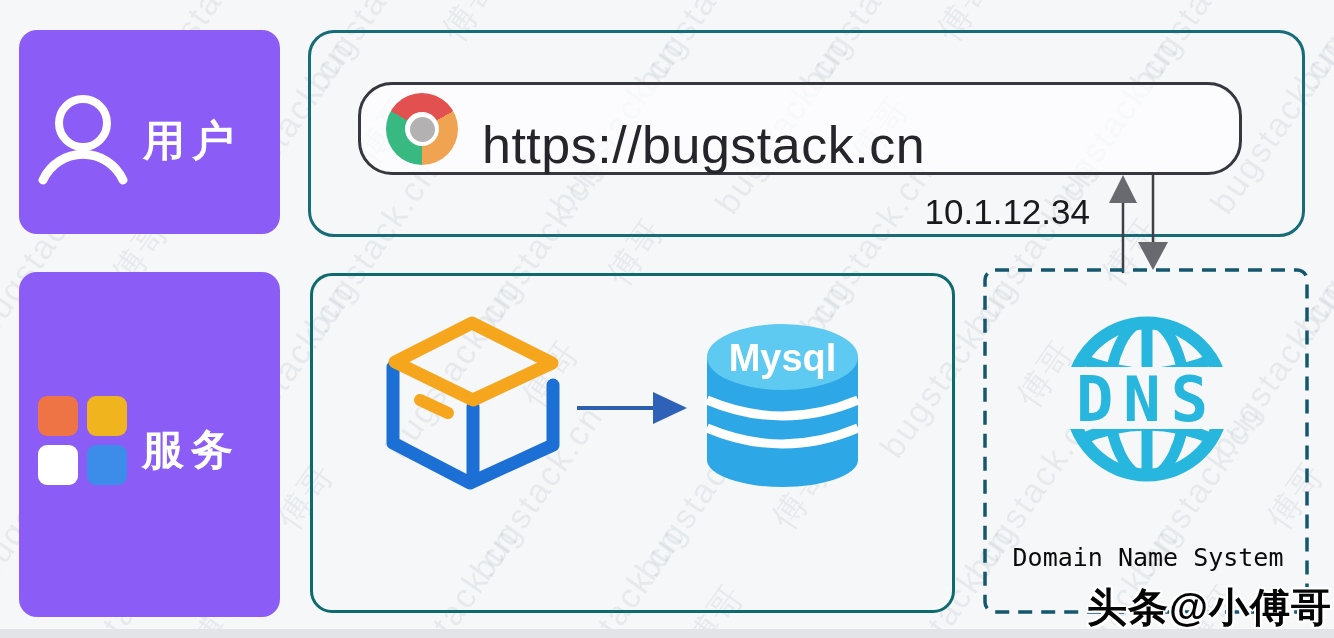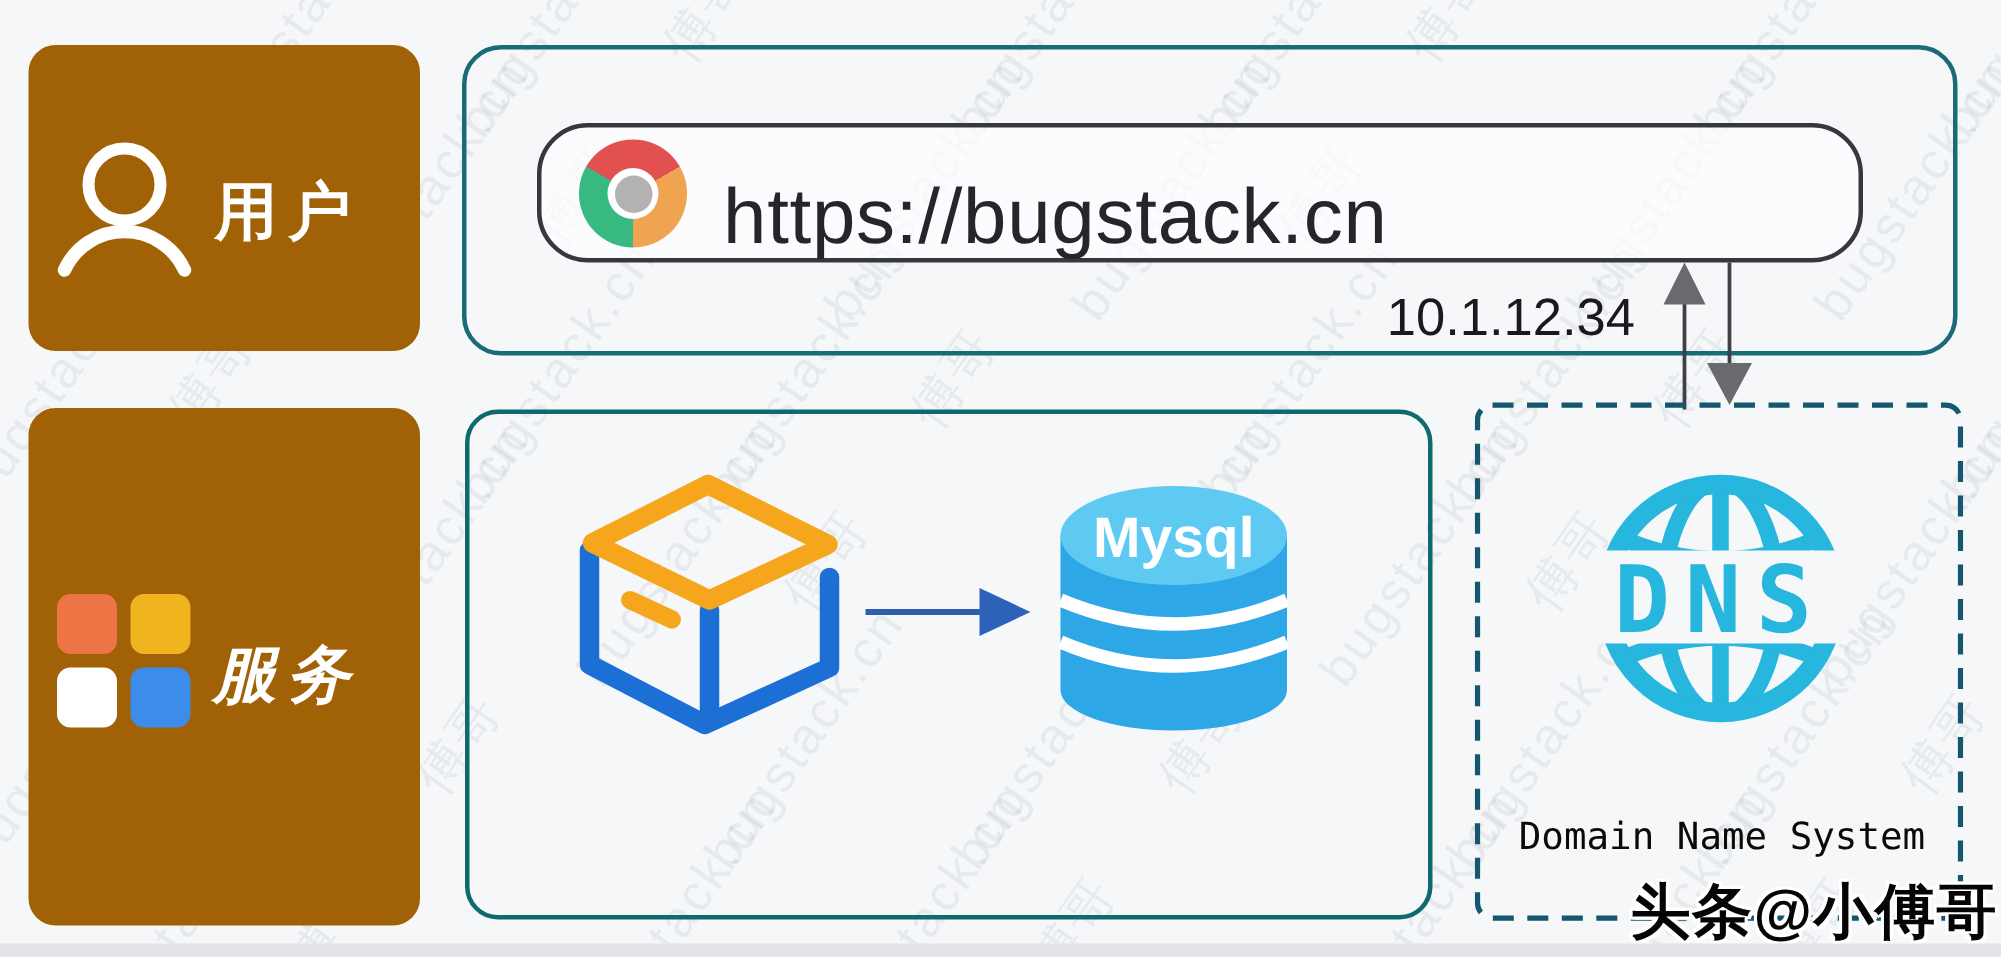--- a/index.html
+++ b/index.html
@@ -12,7 +12,7 @@
       font-size:34px;letter-spacing:2px;white-space:nowrap;}
 
   
-  .teal-box{position:absolute;background:#a16207;border-radius:18px;}
+  .teal-box{position:absolute;background:#8b5cf6;border-radius:18px;}
   #user-box{left:19px;top:30px;width:261px;height:204px;}
   #service-box{left:19px;top:272px;width:261px;height:345px;font-style:italic;}
   .teal-label{position:absolute;color:#ffffff;font-size:42px;font-weight:700;

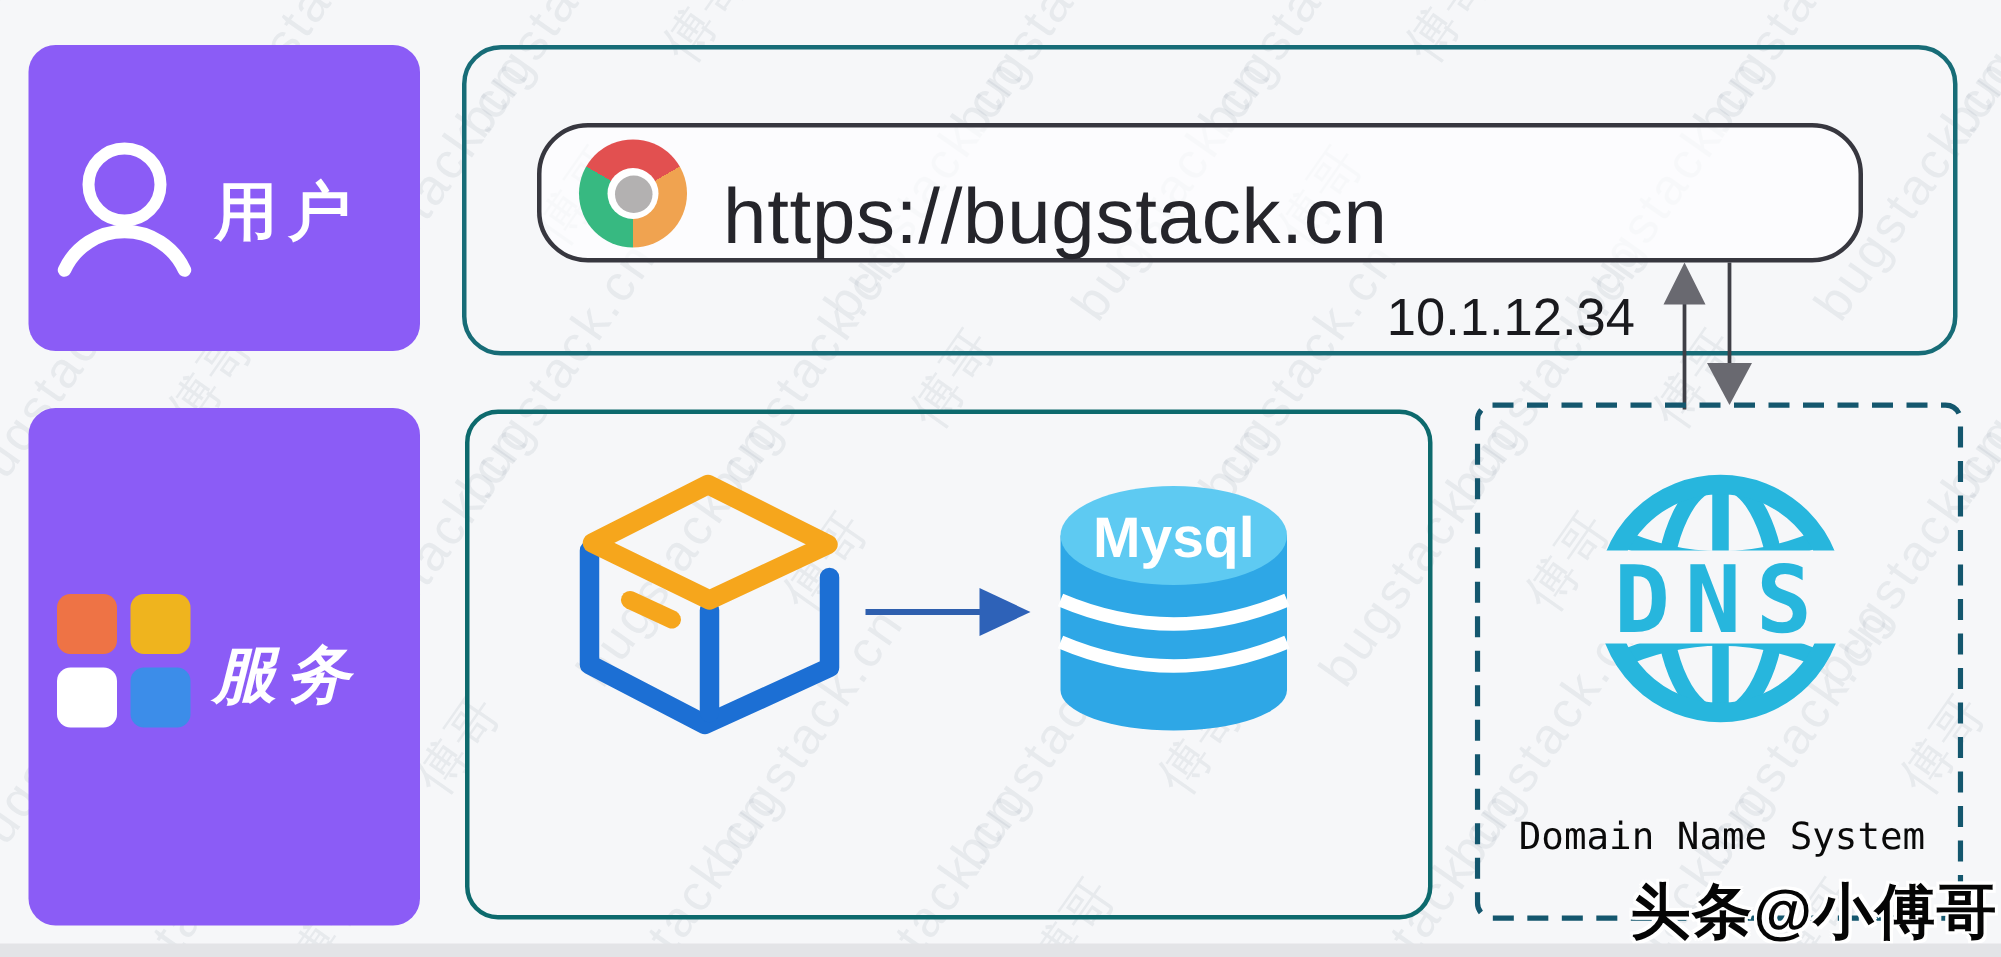--- a/index.html
+++ b/index.html
@@ -14,7 +14,7 @@
   
   .teal-box{position:absolute;background:#8b5cf6;border-radius:18px;}
   #user-box{left:19px;top:30px;width:261px;height:204px;}
-  #service-box{left:19px;top:272px;width:261px;height:345px;font-style:italic;}
+  #service-box{left:19px;top:272px;width:261px;height:345px;}
   .teal-label{position:absolute;color:#ffffff;font-size:42px;font-weight:700;
       letter-spacing:7px;white-space:nowrap;}
 

